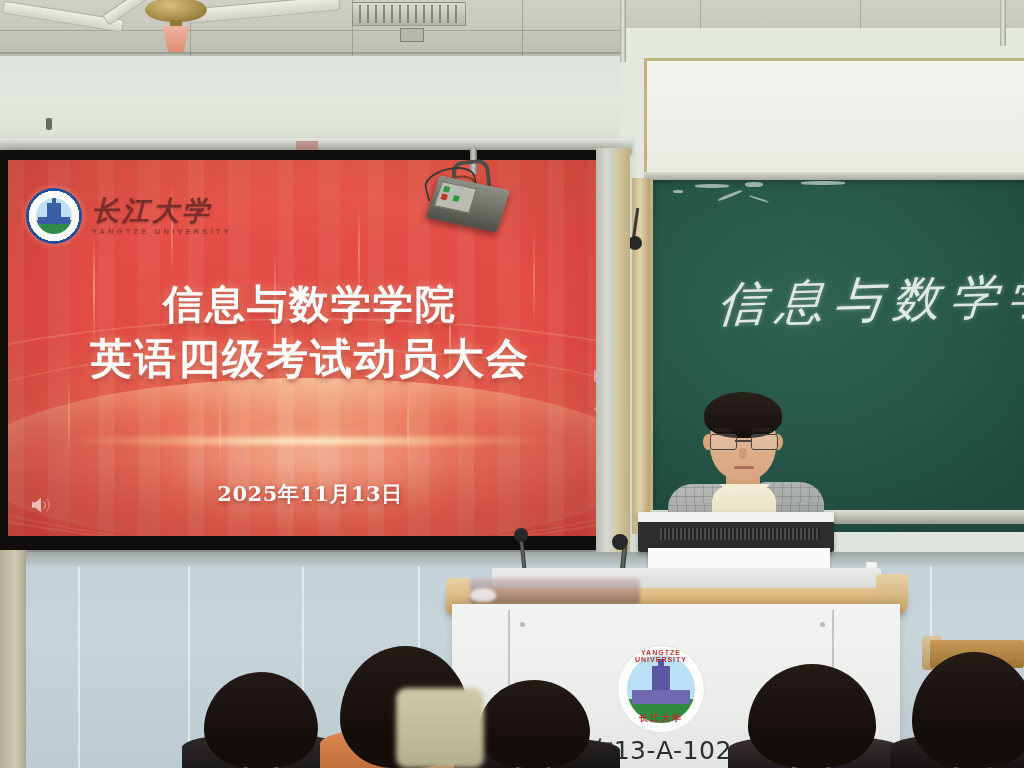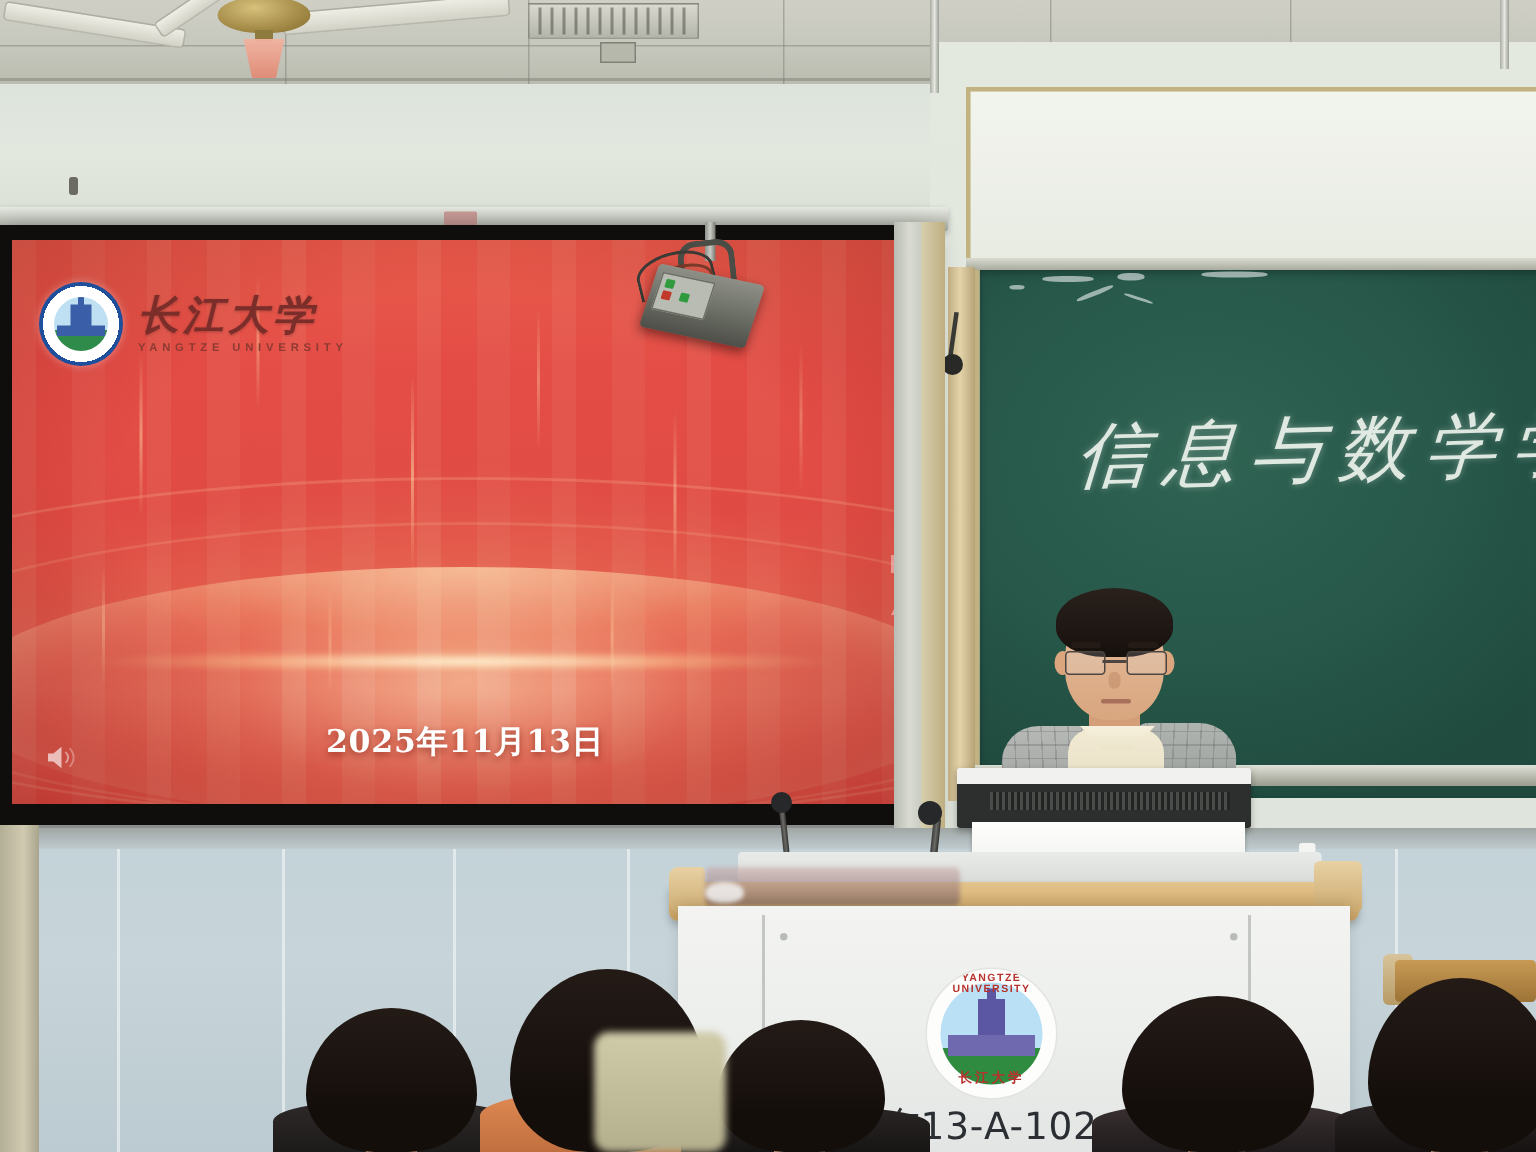--- a/index.html
+++ b/index.html
@@ -612,6 +612,10 @@
         </div>
       </div>
 
+      <div class="slide-title">
+        <div class="l1">信息与数学学院</div>
+        <div class="l2">英语四级考试动员大会</div>
+      </div>
 
       <div class="slide-date">2025年11月13日</div>
 

